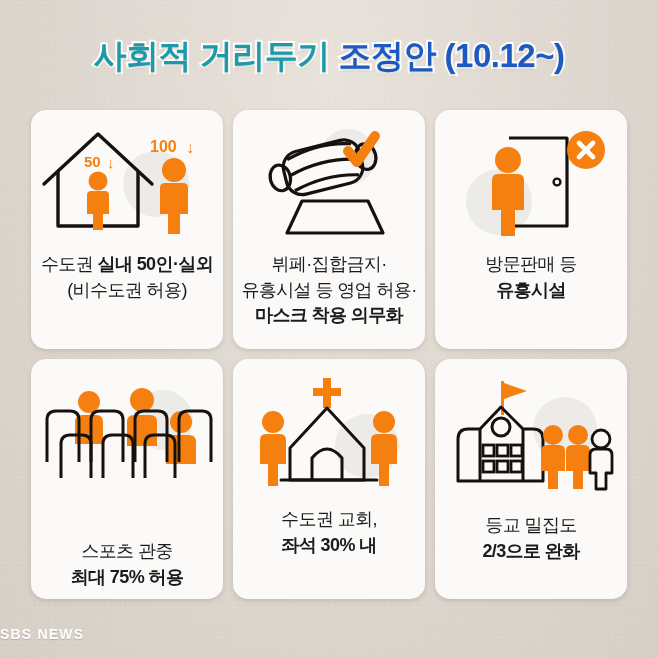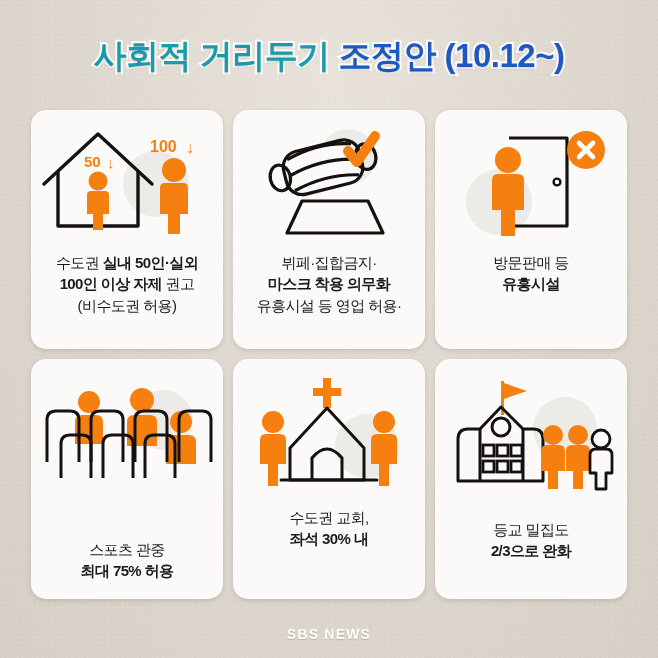--- a/index.html
+++ b/index.html
@@ -75,7 +75,7 @@
     width:100%;
     text-align:center;
     color:#1b1b1b;
-    font-size:15px;
+    font-size:18px;
     line-height:1.42;
     letter-spacing:-.6px;
     padding:0 6px;

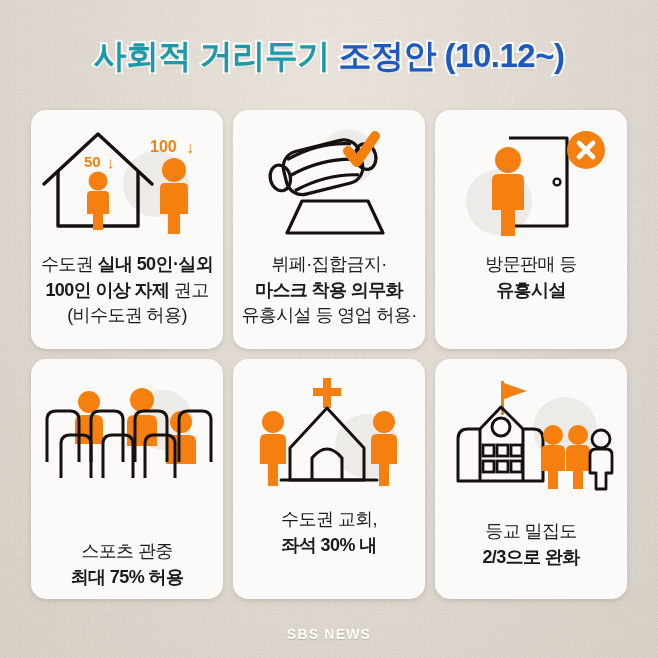--- a/index.html
+++ b/index.html
@@ -134,7 +134,6 @@
       </div>
       <div class="caption cap-row1">
         <span class="ln"><span class="r">수도권 </span><span class="b">실내 50인·실외</span></span>
-        <span class="ln"><span class="b">100인 이상 자제 </span><span class="r">권고</span></span>
         <span class="ln"><span class="r">(비수도권 허용)</span></span>
       </div>
     </div>

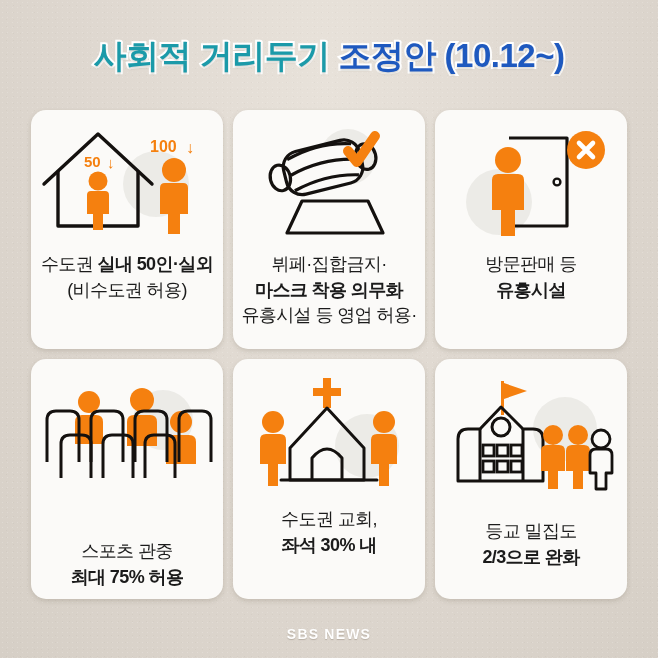--- a/index.html
+++ b/index.html
@@ -159,8 +159,8 @@
       </div>
       <div class="caption cap-row1">
         <span class="ln r">뷔페·집합금지·</span>
+        <span class="ln r">유흥시설 등 영업 허용·</span>
         <span class="ln b">마스크 착용 의무화</span>
-        <span class="ln r">유흥시설 등 영업 허용·</span>
       </div>
     </div>
 

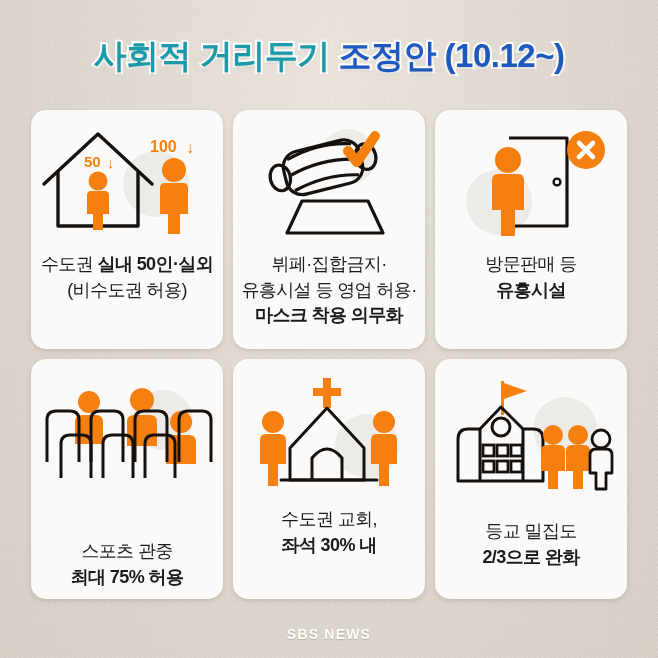--- a/index.html
+++ b/index.html
@@ -283,7 +283,7 @@
           <path d="M145 78 q0-6 6-6 h10 q6 0 6 6 v18 h-6 v16 h-10 v-16 h-6 z" fill="#fbfaf8" stroke="#14110f" stroke-width="2.8" stroke-linejoin="round"></path>
         </svg>
       </div>
-      <div class="caption cap-row2" style="margin-top:22px">
+      <div class="caption cap-row2" style="margin-top:16px">
         <span class="ln r">등교 밀집도</span>
         <span class="ln b">2/3으로 완화</span>
       </div>

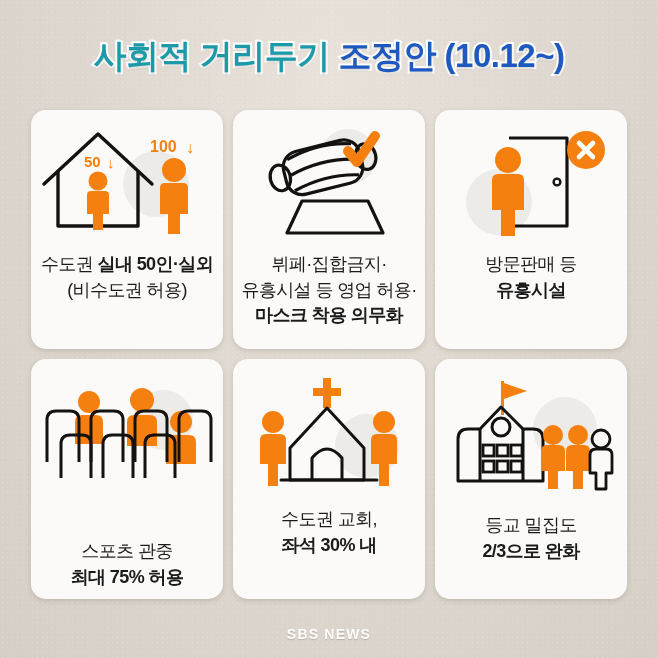--- a/index.html
+++ b/index.html
@@ -89,7 +89,6 @@
   
   .footer{
     position:absolute;left:0;right:0;bottom:16px;
-    text-align:center;
     color:#ffffff;
     font-size:14px;
     font-weight:bold;

